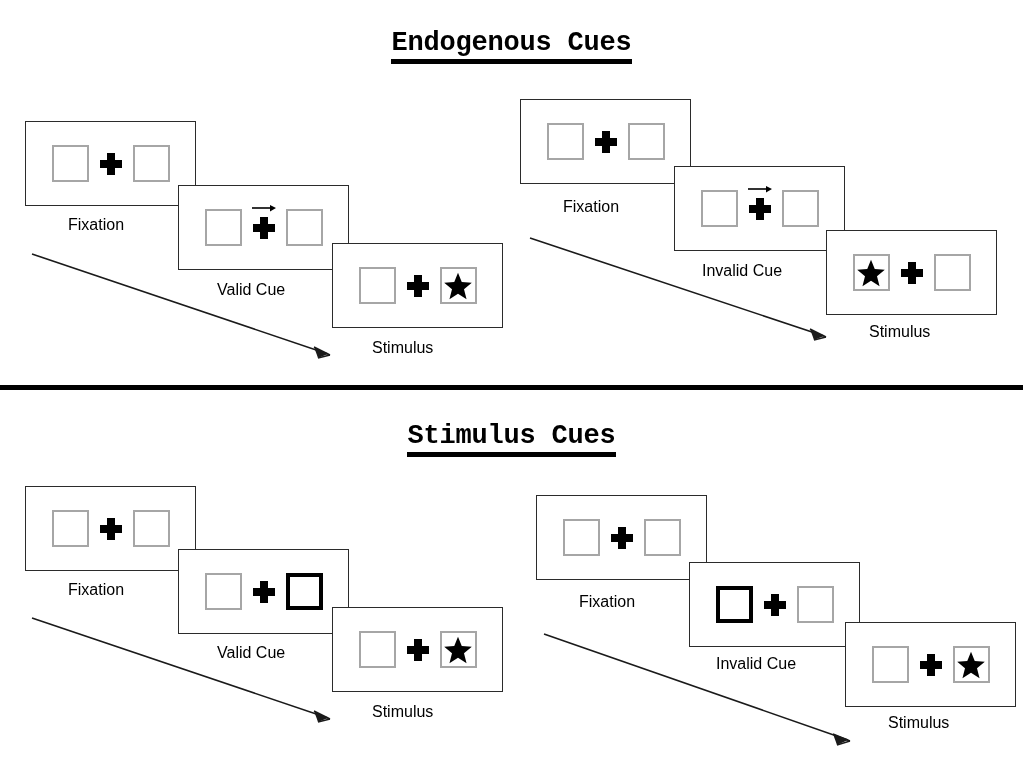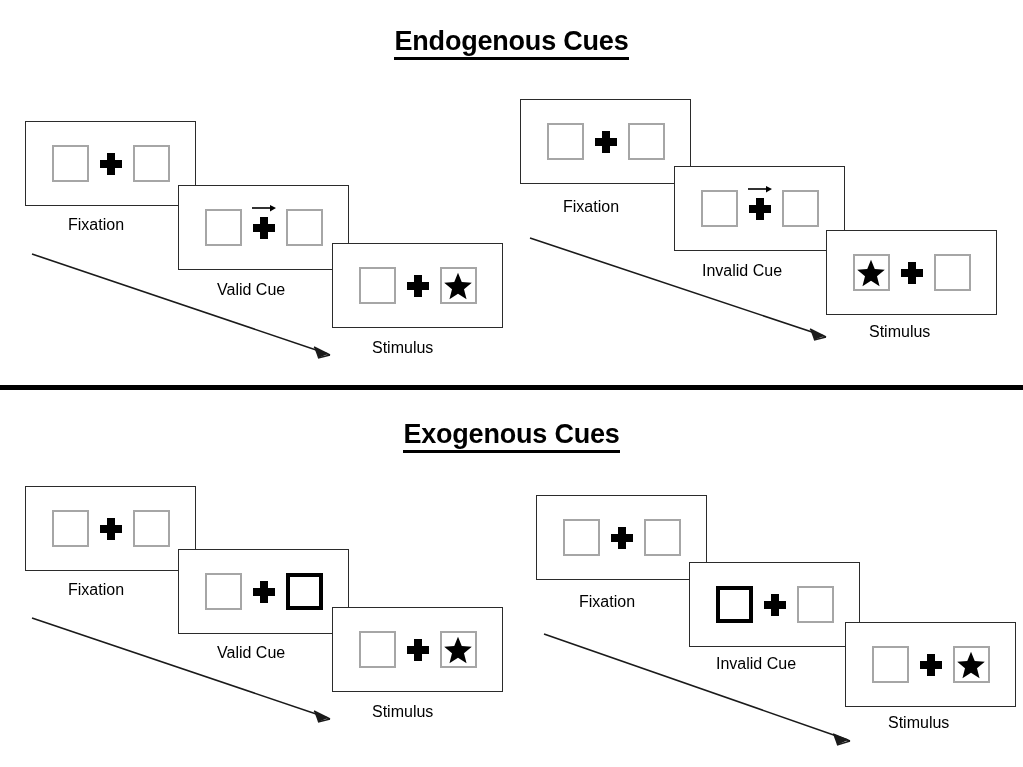--- a/index.html
+++ b/index.html
@@ -17,7 +17,7 @@
     letter-spacing:-0.2px;
   }
   .section-title span{
-    border-bottom:3px solid #000000;padding-bottom:1px;
+    border-bottom:5px solid #000000;padding-bottom:1px;font-family:Liberation Mono, monospace;
   }
 
   

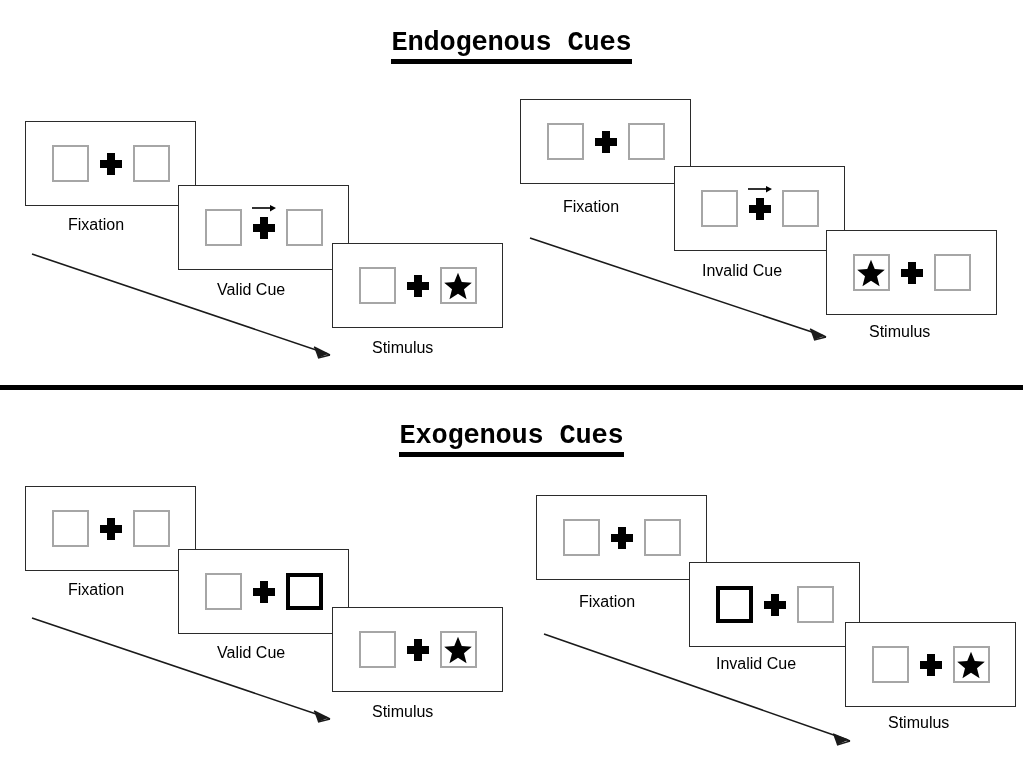--- a/index.html
+++ b/index.html
@@ -180,7 +180,7 @@
   <div class="divider" style="top:385px;"></div>
 
   <div class="section-title" style="top:419px;">
-    <span>Exogenous Cues</span>
+    <span>Stimulus Cues</span>
   </div>
 
   <div class="frame" style="left:25px;top:486px;width:171px;height:85px;z-index:6;">

